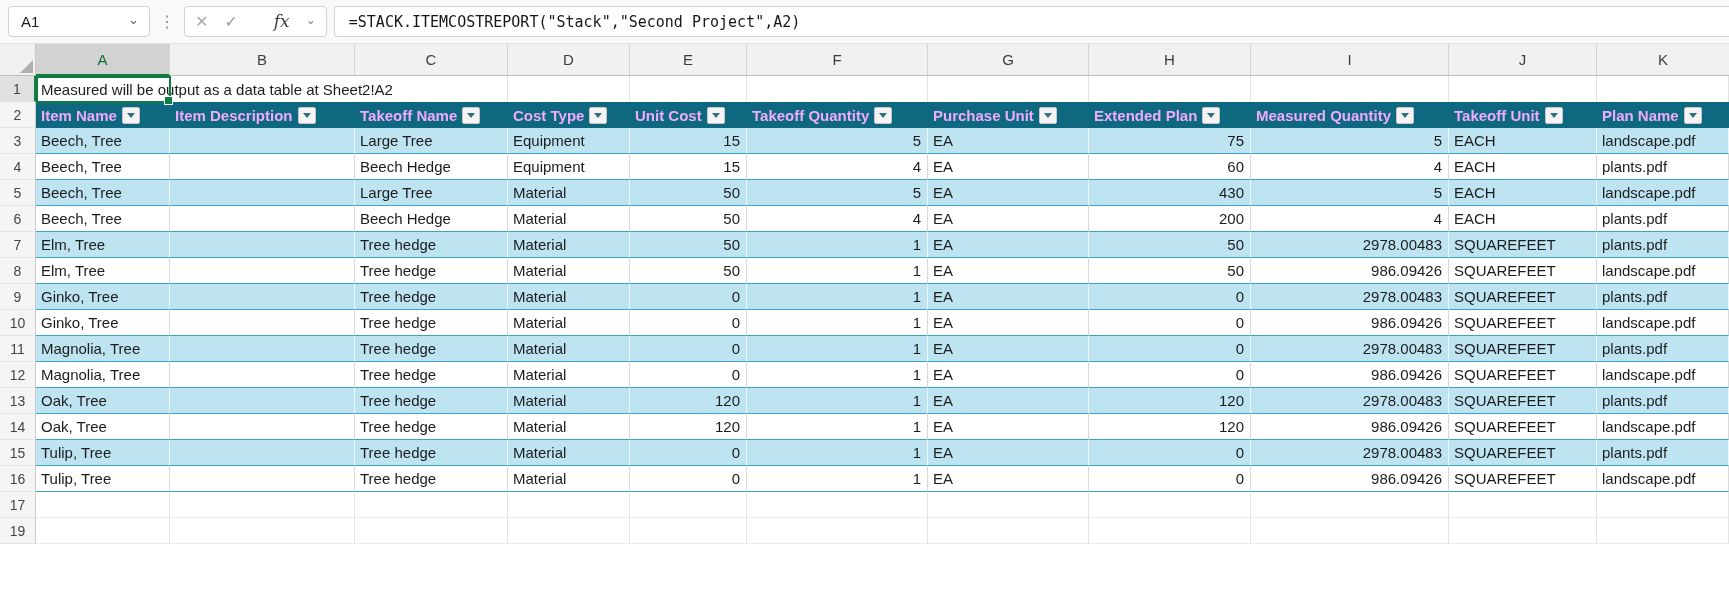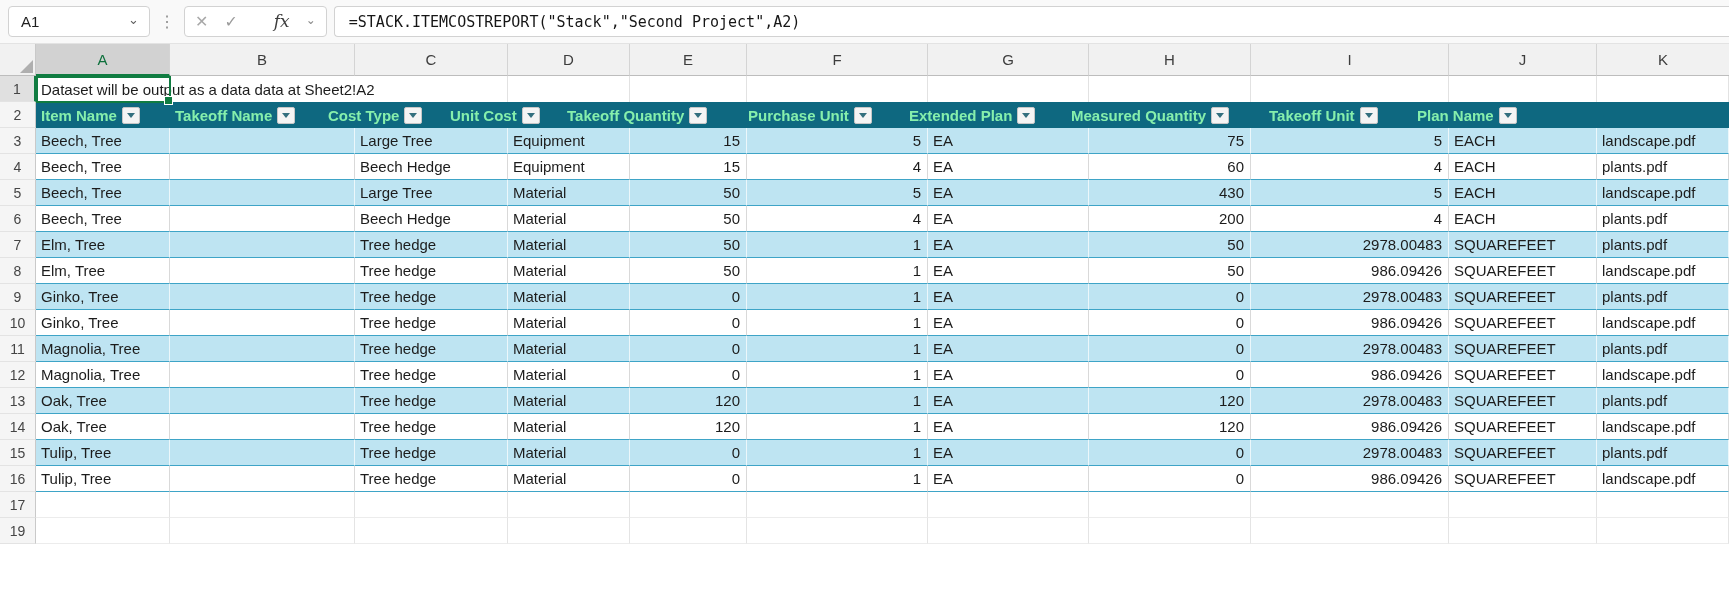--- a/index.html
+++ b/index.html
@@ -99,7 +99,7 @@
       <div class="srow r26">
         <div class="gut selrow">1</div>
         <div class="cell row1cell nobr noclip" style="width: 134px;">
-          <div class="t">Dataset will be output as a data data at Sheet2!A2</div>
+          <div class="t">Measured will be output as a data table at Sheet2!A2</div>
         </div>
         <div class="cell row1cell nobr" style="width: 185px;"></div>
         <div class="cell row1cell" style="width: 153px;"></div>

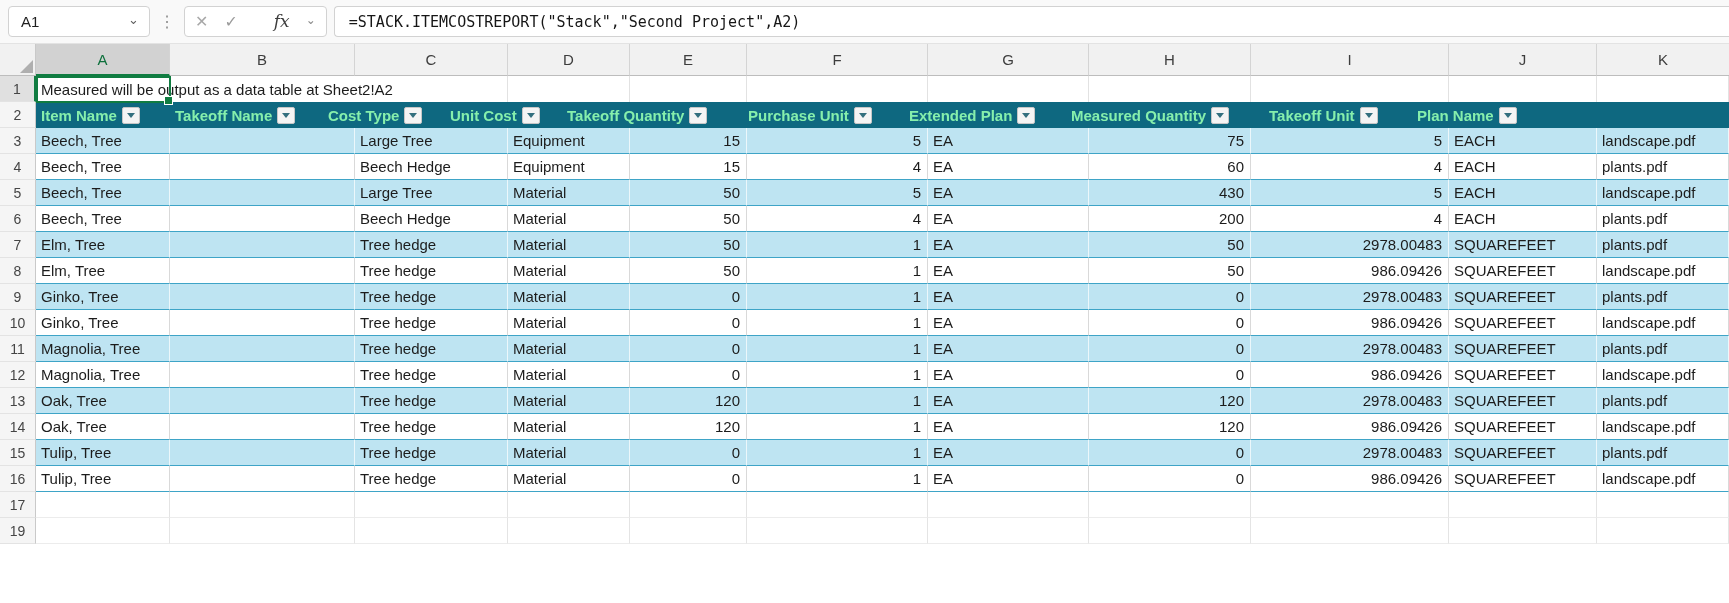--- a/index.html
+++ b/index.html
@@ -43,7 +43,7 @@
   .noclip{overflow:visible;position:relative;z-index:2;}
   .noclip .t{white-space:nowrap;}
 
-  .hcell{box-sizing:border-box;flex:none;display:flex;align-items:center;background:#0E6880;color:#86efac;font-weight:700;font-size:15px;padding:0 2px 0 5px;white-space:nowrap;overflow:hidden;}
+  .hcell{box-sizing:border-box;flex:none;display:flex;align-items:center;background:#0E6880;color:#f0abfc;font-weight:700;font-size:15px;padding:0 2px 0 5px;white-space:nowrap;overflow:hidden;}
   .hcell.kcol{flex:1;}
   .hlabel{white-space:nowrap;}
   .fbtn-filter{margin-left:5px;width:18px;height:17px;flex:none;background:#F4F4F4;border:1px solid #C6C6C6;border-radius:2px;display:flex;align-items:center;justify-content:center;box-sizing:border-box;}

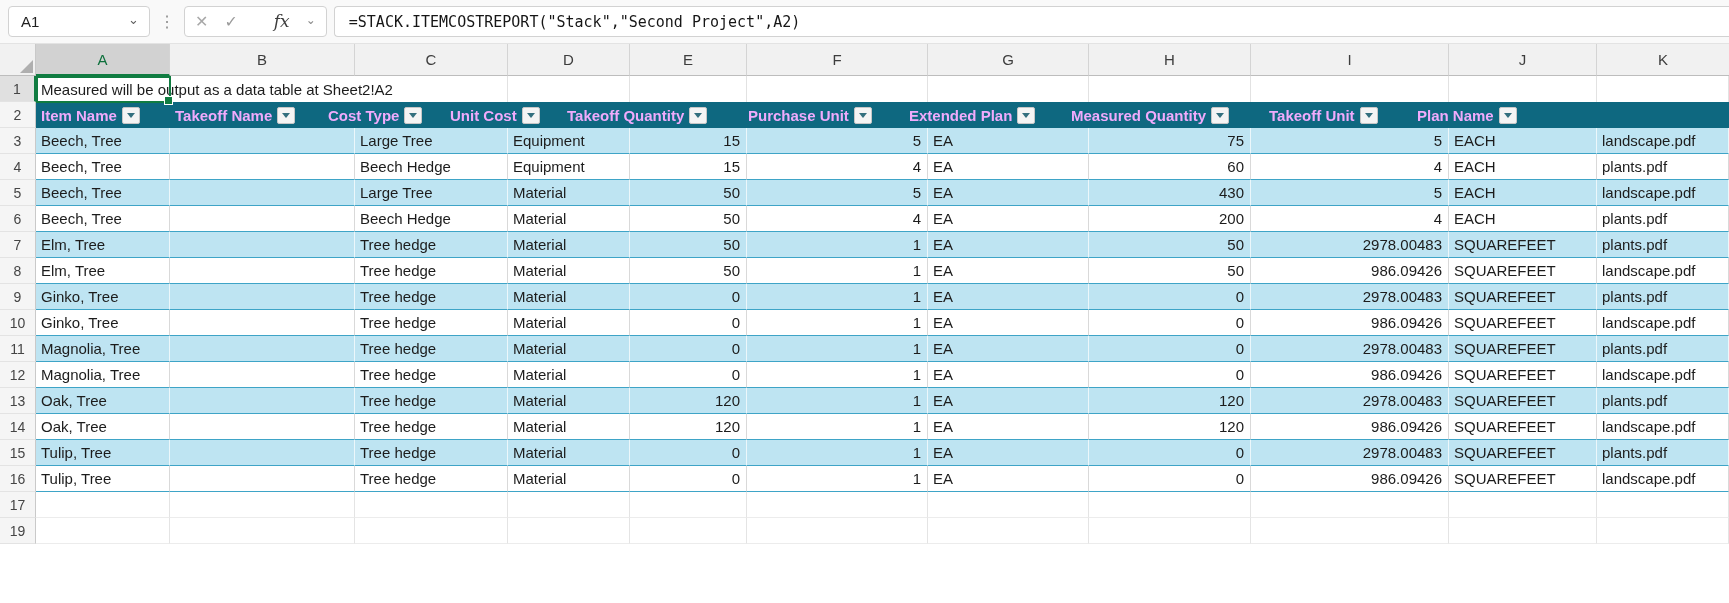--- a/index.html
+++ b/index.html
@@ -120,6 +120,12 @@
             <div class="ftri"></div>
           </div>
         </div>
+        <div class="hcell" style="width: 185px;">
+          <div class="hlabel">Item Description</div>
+          <div class="fbtn-filter">
+            <div class="ftri"></div>
+          </div>
+        </div>
         <div class="hcell" style="width: 153px;">
           <div class="hlabel">Takeoff Name</div>
           <div class="fbtn-filter">

